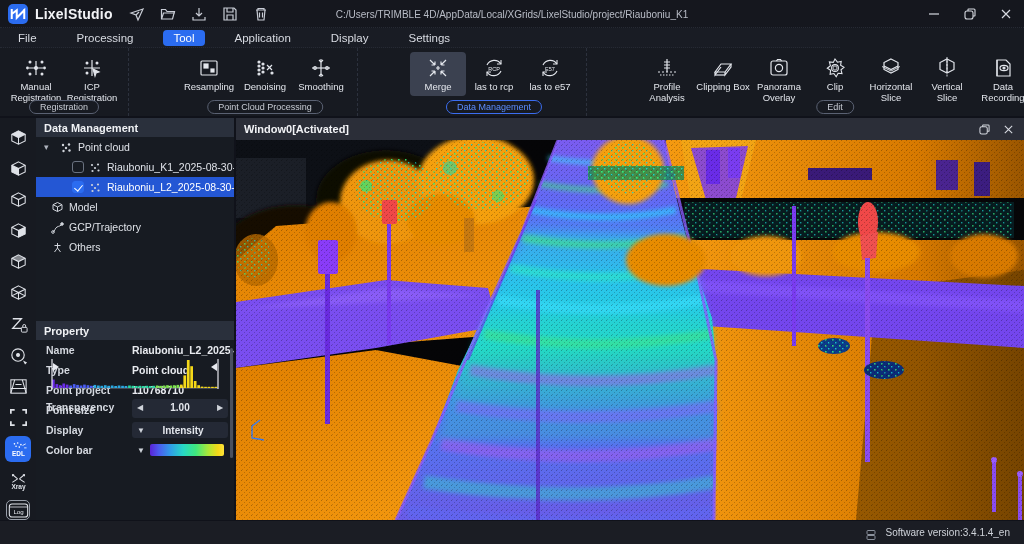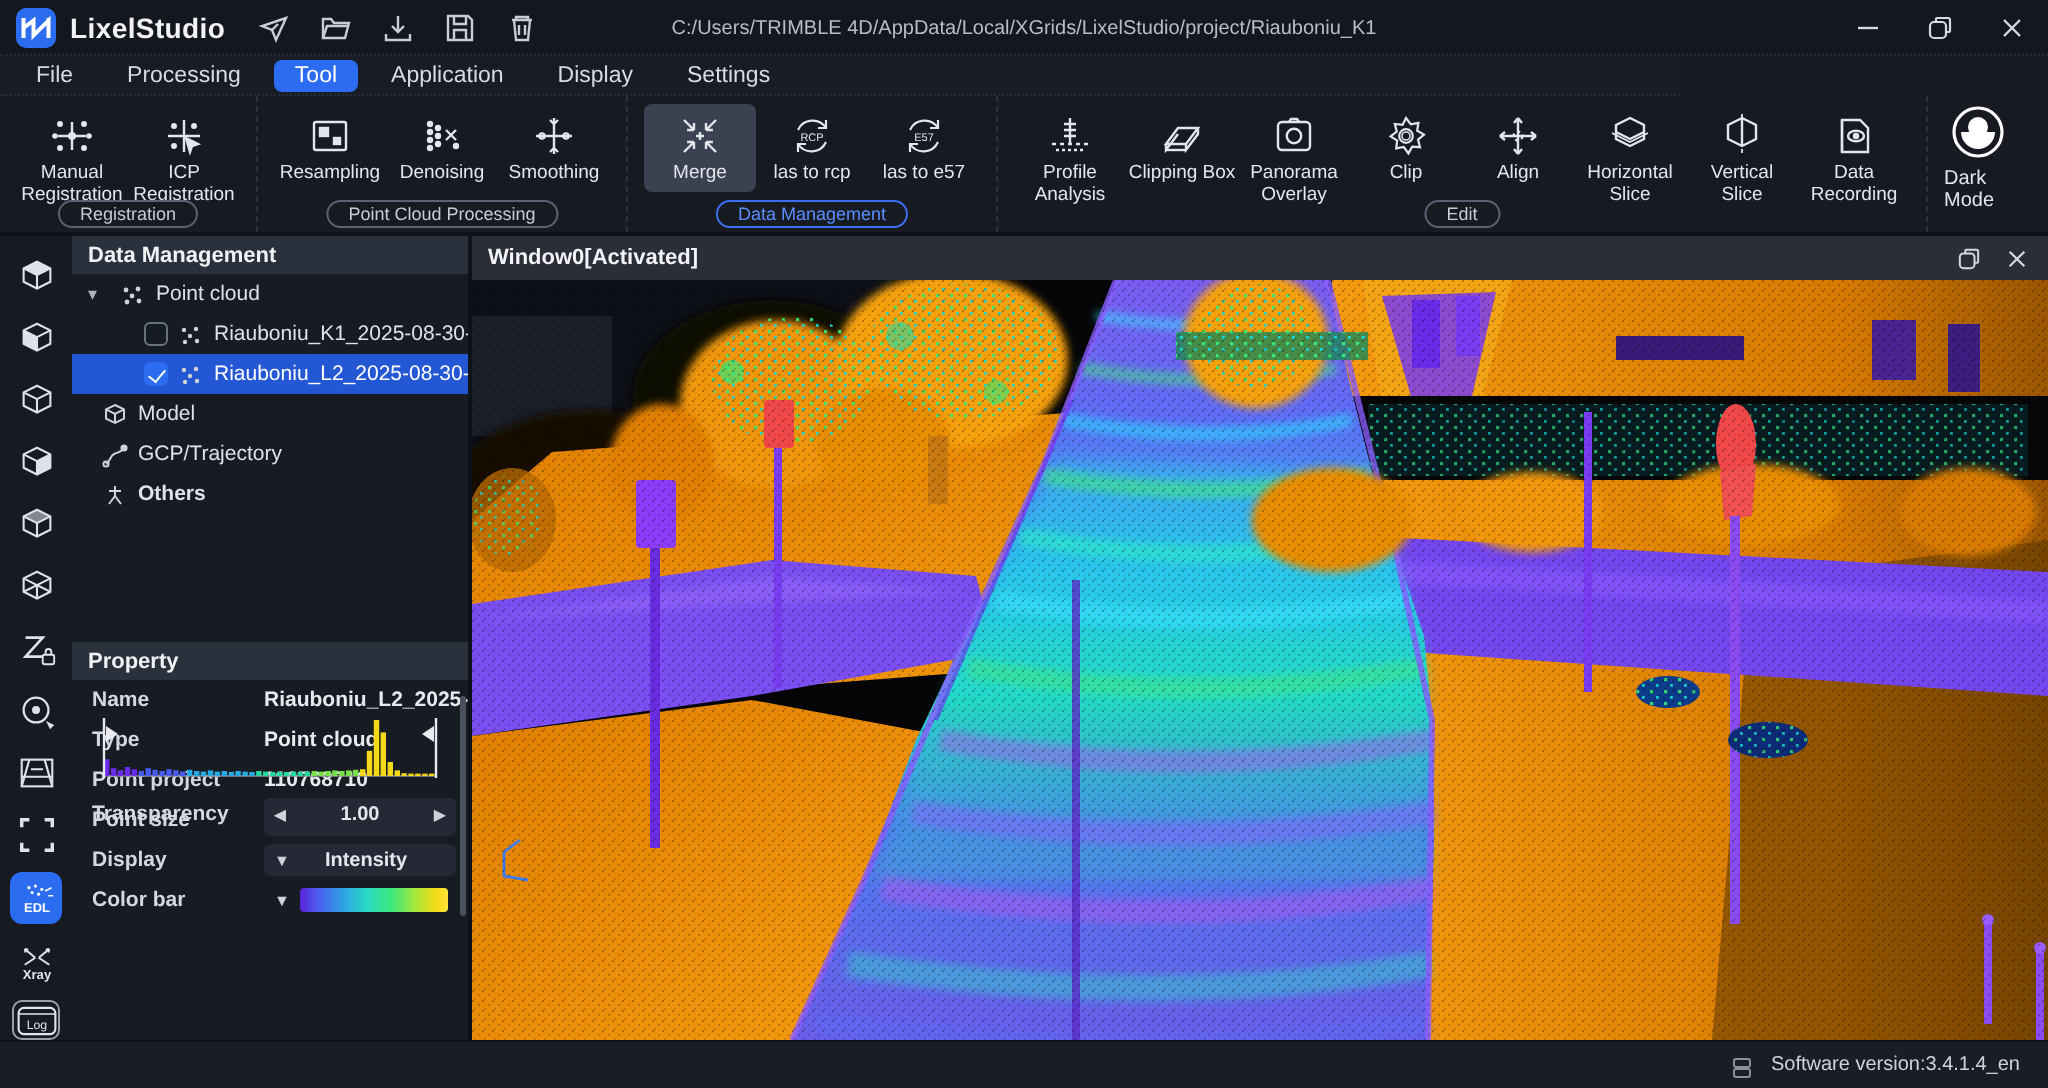--- a/index.html
+++ b/index.html
@@ -20,7 +20,7 @@
   .winbtn svg{width:12px;height:12px;}
 
   
-  .menubar{position:absolute;left:0;top:28px;width:840px;height:20px;background:#191c24;display:flex;align-items:center;gap:7px;padding-left:8px;border-bottom:1px dotted #262a34;}
+  .menubar{position:absolute;left:0;top:28px;width:840px;height:20px;background:#191c24;display:flex;align-items:center;gap:20px;padding-left:8px;border-bottom:1px dotted #262a34;}
   .menu-item{font-size:11.5px;color:#d8dbe2;padding:2px 10px;border-radius:4px;cursor:pointer;}
   .menu-item.active{background:#2b6cf0;color:#fff;}
 

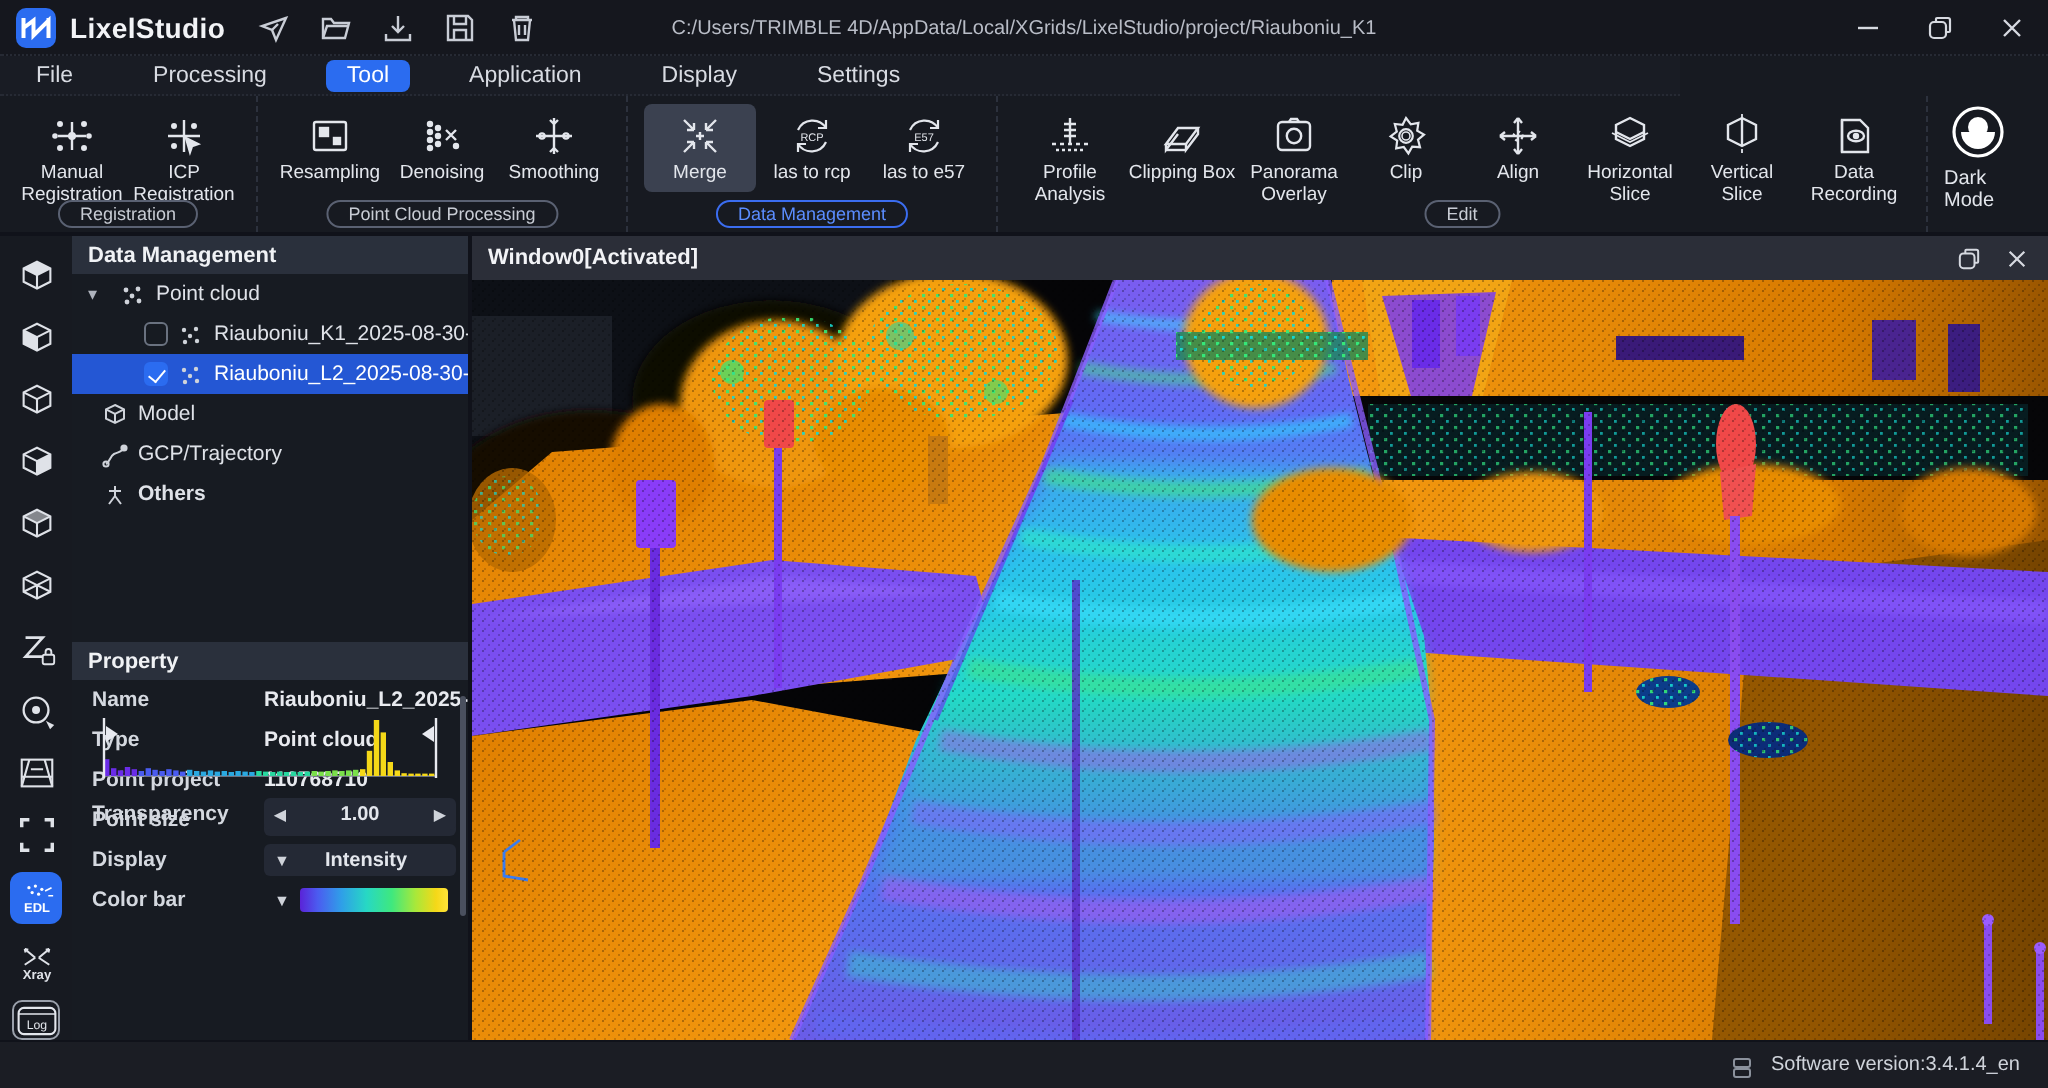--- a/index.html
+++ b/index.html
@@ -25,7 +25,7 @@
   .menu-item.active{background:#2b6cf0;color:#fff;}
 
   
-  .toolbar{position:absolute;left:0;top:48px;width:1024px;height:70px;background:#171a21;display:flex;align-items:stretch;border-bottom:2px solid #10121a;}
+  .toolbar{position:absolute;left:0;top:48px;width:1024px;height:70px;background:#171a21;display:flex;align-items:stretch;border-bottom:2px solid #10121a;gap:44px;}
   .tgroup{position:relative;display:flex;align-items:flex-start;justify-content:center;padding:4px 8px 14px 8px;border-right:1px dashed #2c313d;}
   .tgroup:last-of-type{border-right:none;}
   .tgroup-label{position:absolute;bottom:2px;left:50%;transform:translateX(-50%);font-size:9px;color:#c8ccd4;border:1px solid #5a6172;border-radius:8px;padding:0 10px;line-height:12px;white-space:nowrap;background:#171a21;}

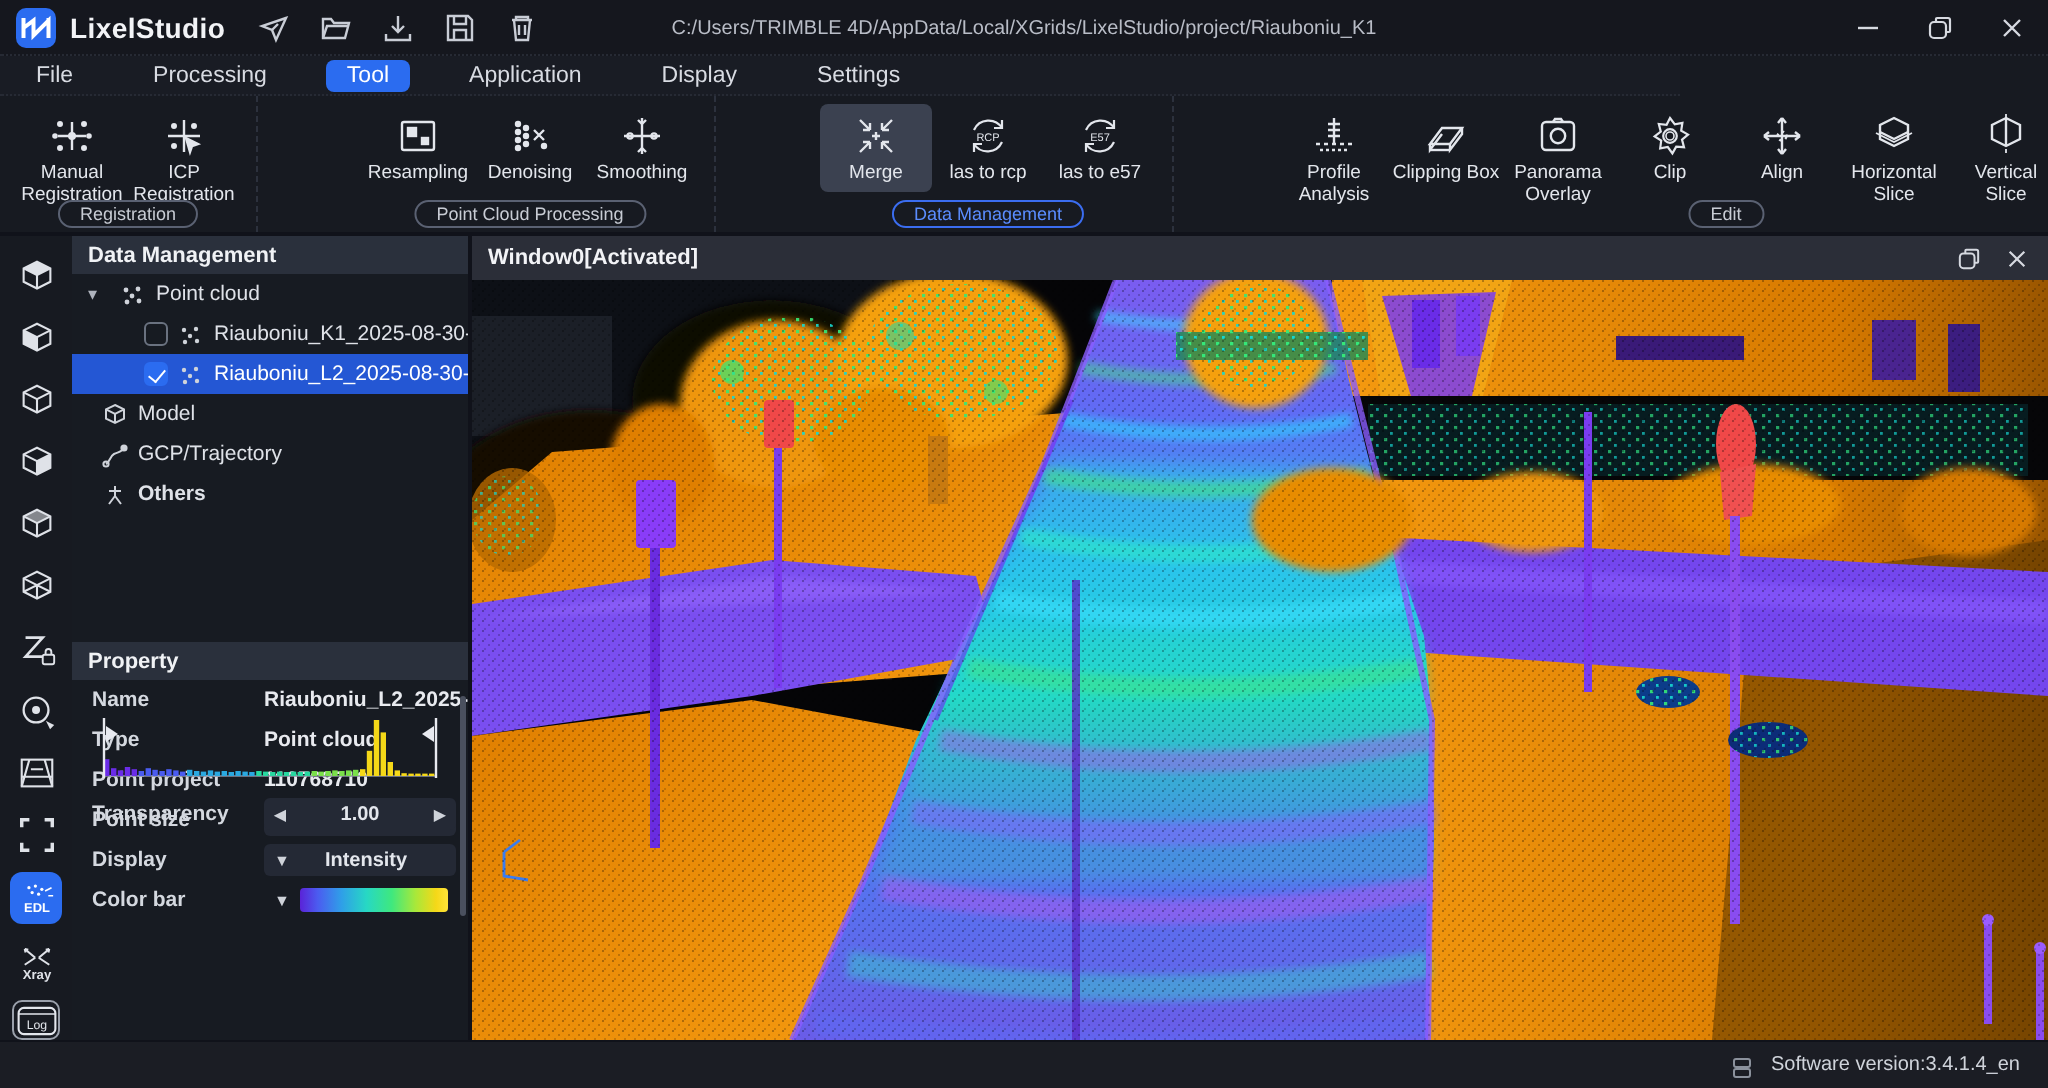--- a/index.html
+++ b/index.html
@@ -319,16 +319,6 @@
             </svg>
         </div>
         <div class="tlabel">Clip</div>
-      </div>
-      <div class="tbtn">
-        <div class="ticon">
-          <svg viewBox="0 0 24 24" fill="none" stroke="currentColor" stroke-width="1.2">
-              <path d="M12 3v18M3 12h18"></path>
-              <path d="M12 3l-2 2.5M12 3l2 2.5M12 21l-2-2.5M12 21l2-2.5M3 12l2.5-2M3 12l2.5 2M21 12l-2.5-2M21 12l-2.5 2"></path>
-              <circle cx="12" cy="12" r="2.2" stroke-dasharray="1.6 1.6"></circle>
-            </svg>
-        </div>
-        <div class="tlabel">Align</div>
       </div>
       <div class="tbtn">
         <div class="ticon">

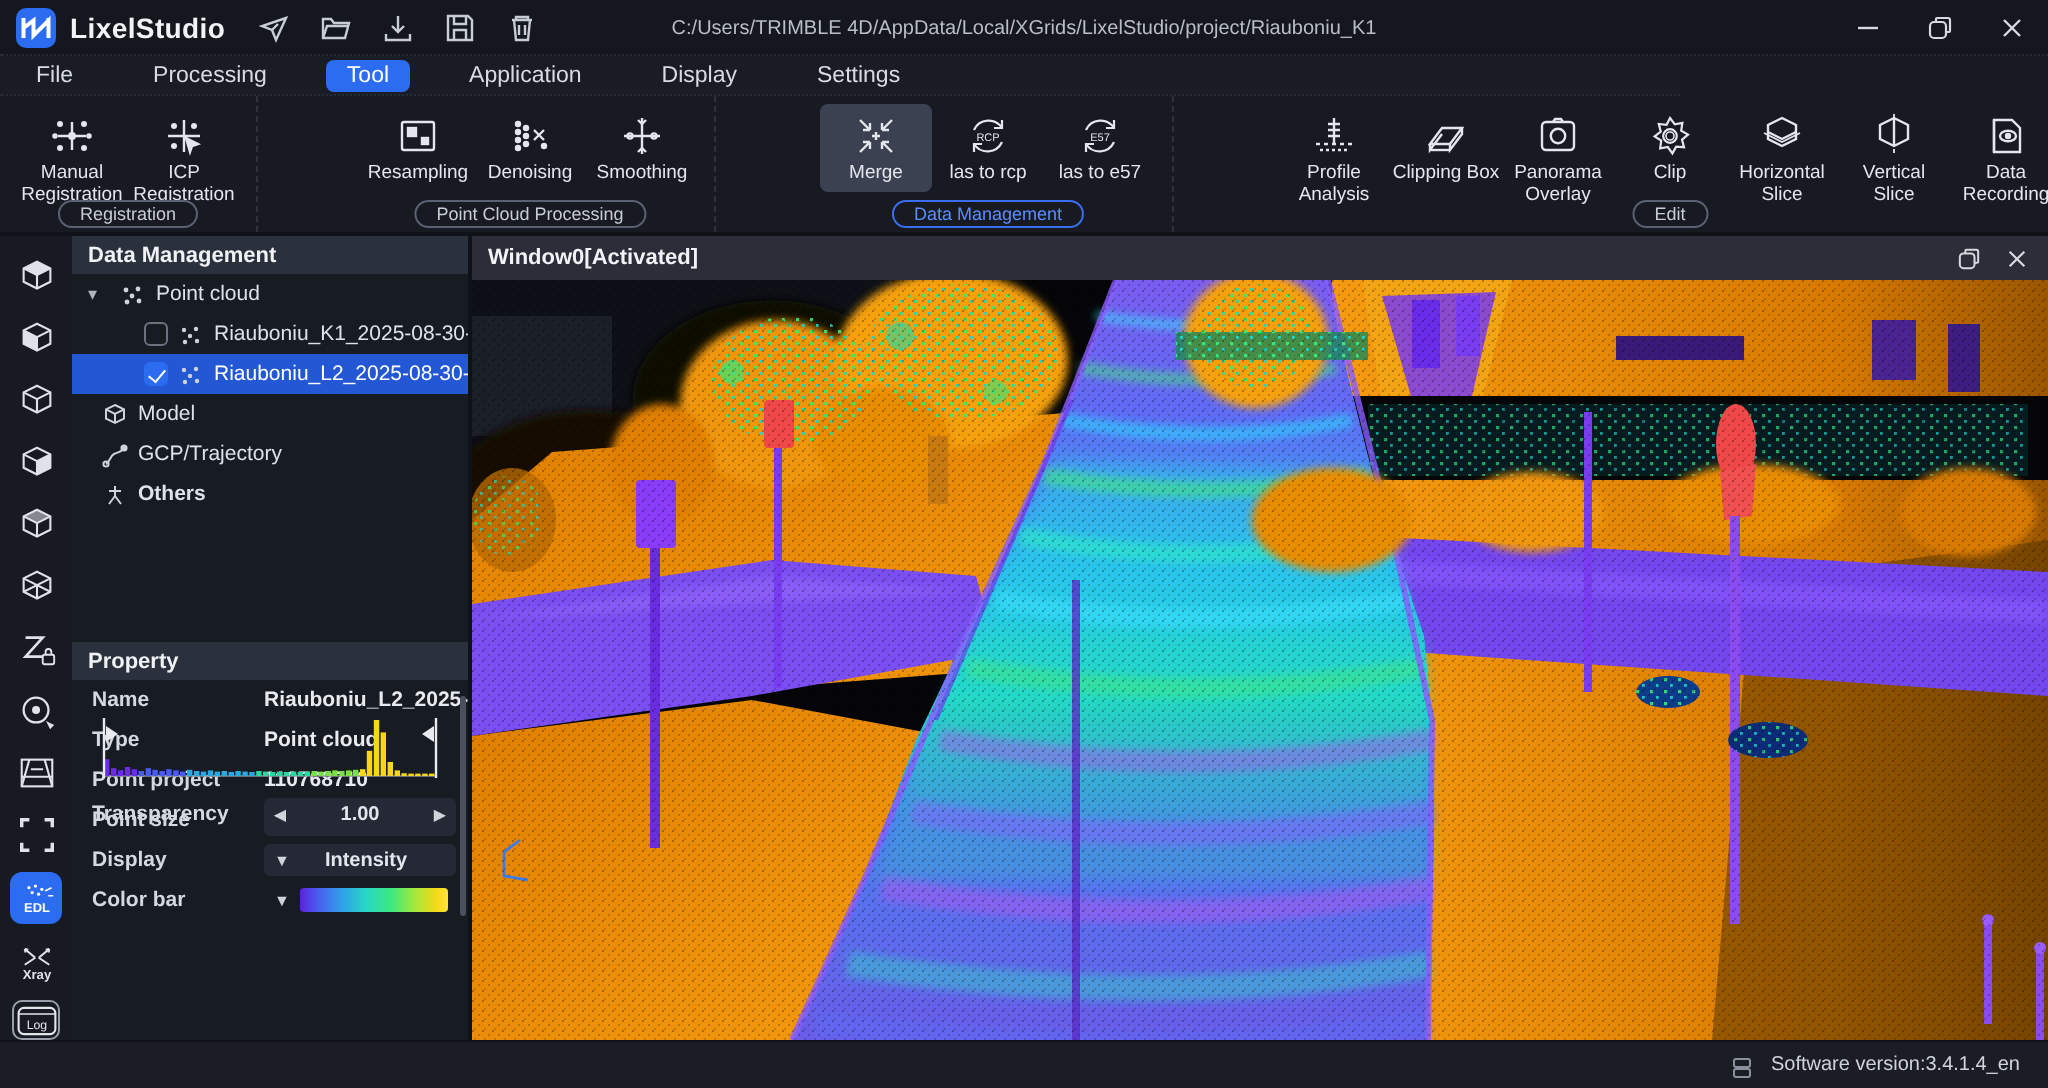--- a/index.html
+++ b/index.html
@@ -524,7 +524,7 @@
         </span>
         <span>GCP/Trajectory</span>
       </div>
-      <div class="trow" style="padding-left:14px;font-weight:bold;">
+      <div class="trow" style="padding-left:14px;">
         <span class="node-icon">
           <svg viewBox="0 0 13 13" fill="none" stroke="currentColor" stroke-width="1">
               <path d="M6.5 2v5M6.5 7l-3 4M6.5 7l3 4M3.5 4.5h6"></path>

